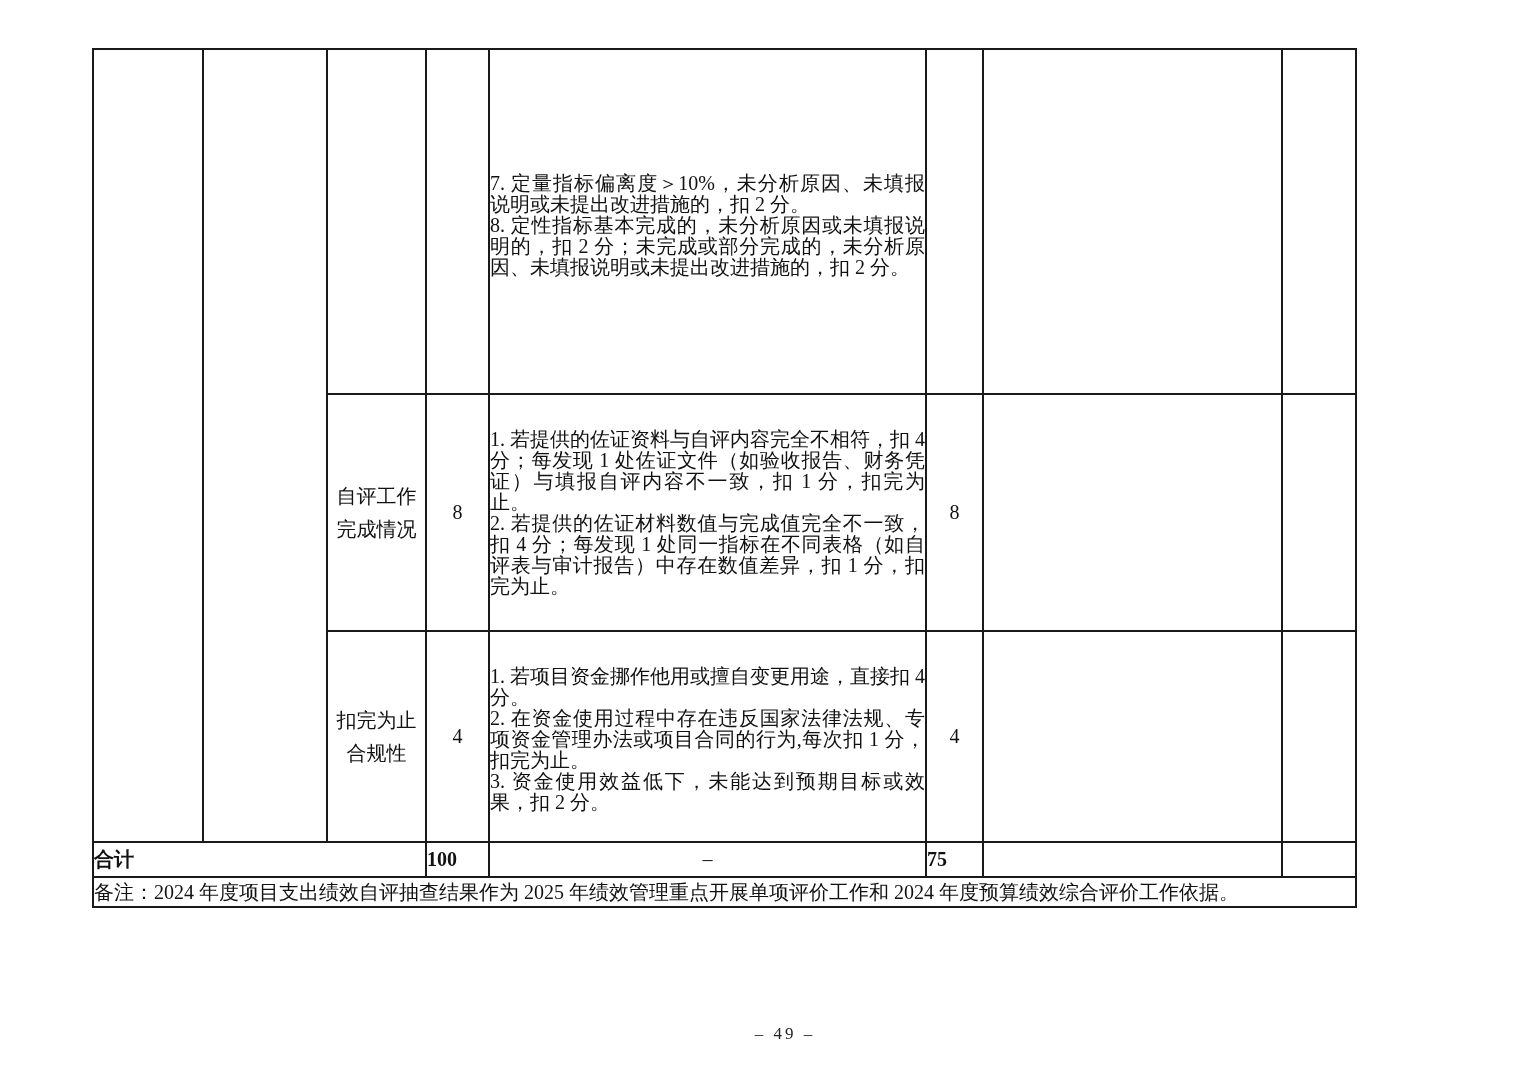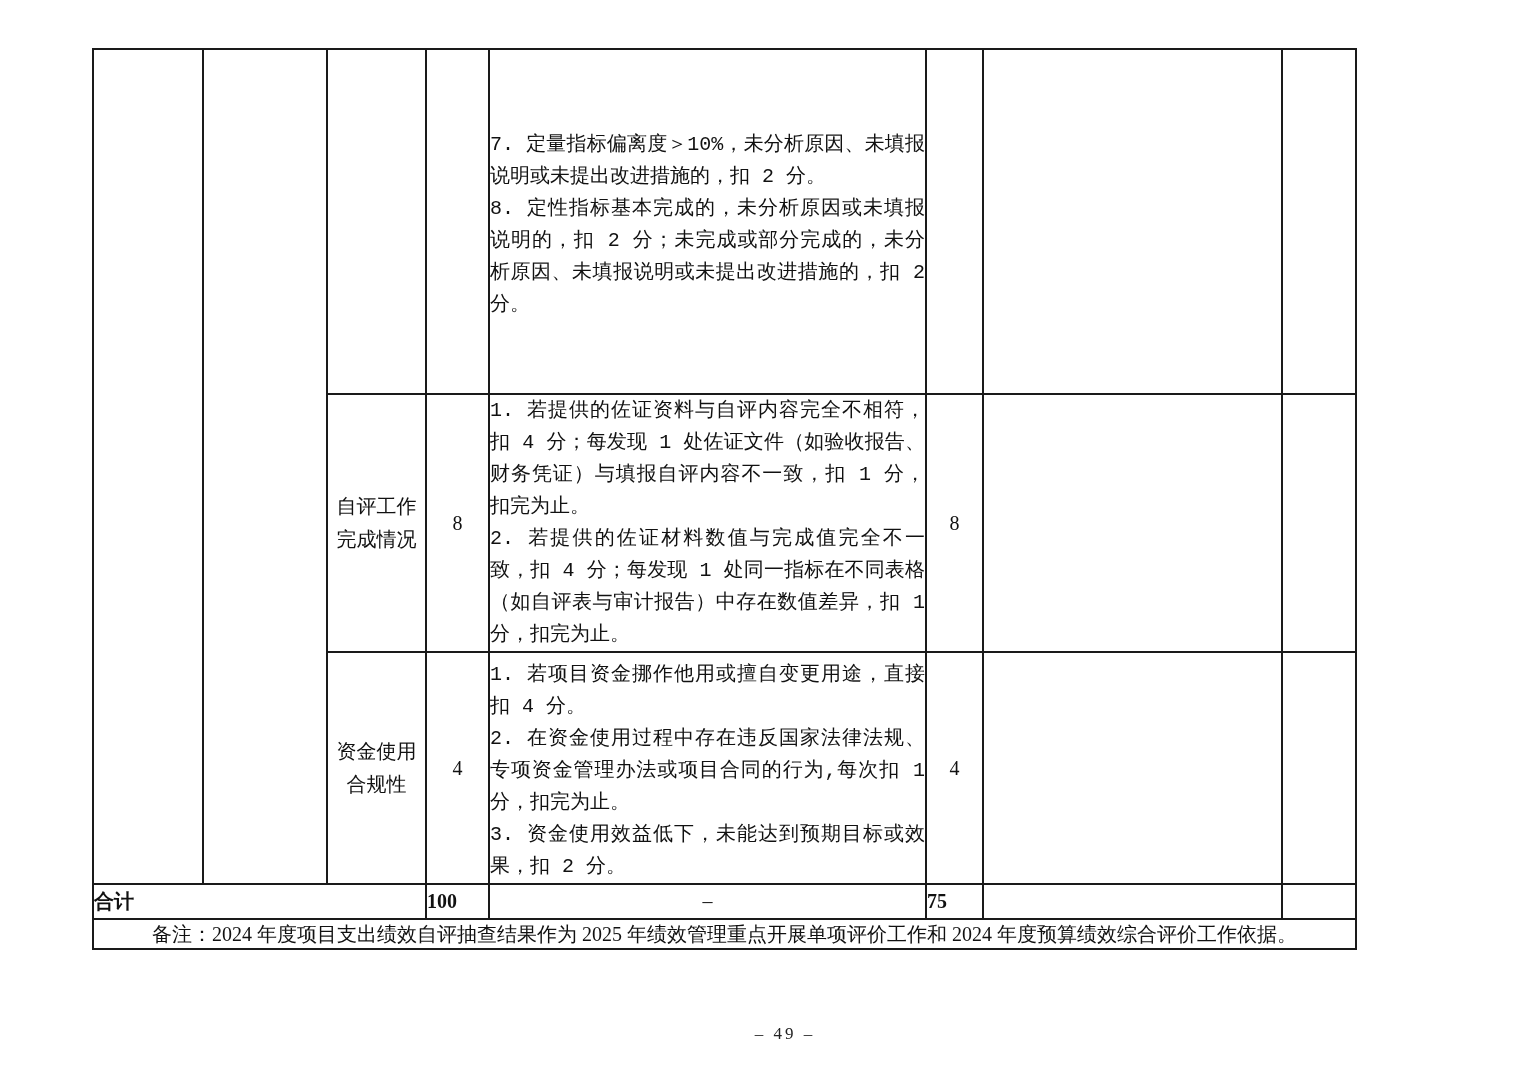--- a/index.html
+++ b/index.html
@@ -41,9 +41,8 @@
     vertical-align: top;
     text-align: justify;
     white-space: pre-line;
-    line-height: 32px;
+    line-height: 21px;
     padding: 5px 10px 0 11px;
-    font-family: Liberation Mono, monospace;
   }
   tr.row-a td.desc { padding-top: 7px; }
   tr.row-c td.desc { padding-top: 6px; }

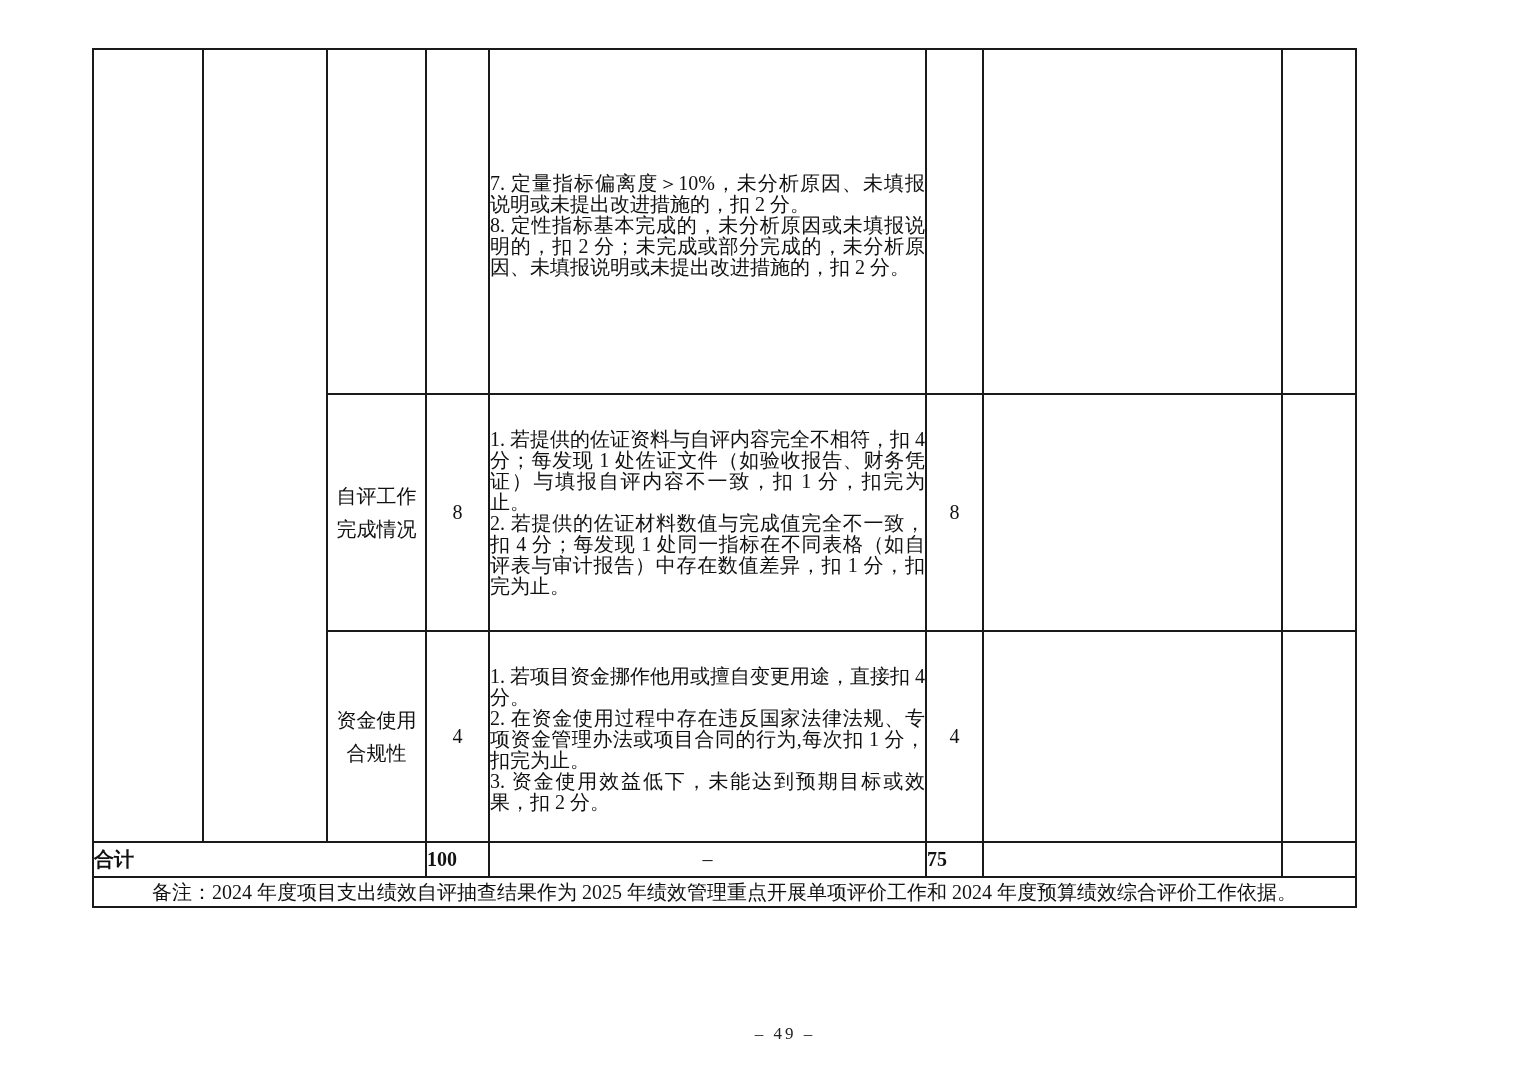--- a/index.html
+++ b/index.html
@@ -120,7 +120,7 @@
     </tr>
 
     <tr class="row-c">
-      <td class="label-cell">资金使用
+      <td class="label-cell">扣完为止
 合规性</td>
       <td class="num-cell">4</td>
       <td class="desc">1. 若项目资金挪作他用或擅自变更用途，直接扣 4 分。

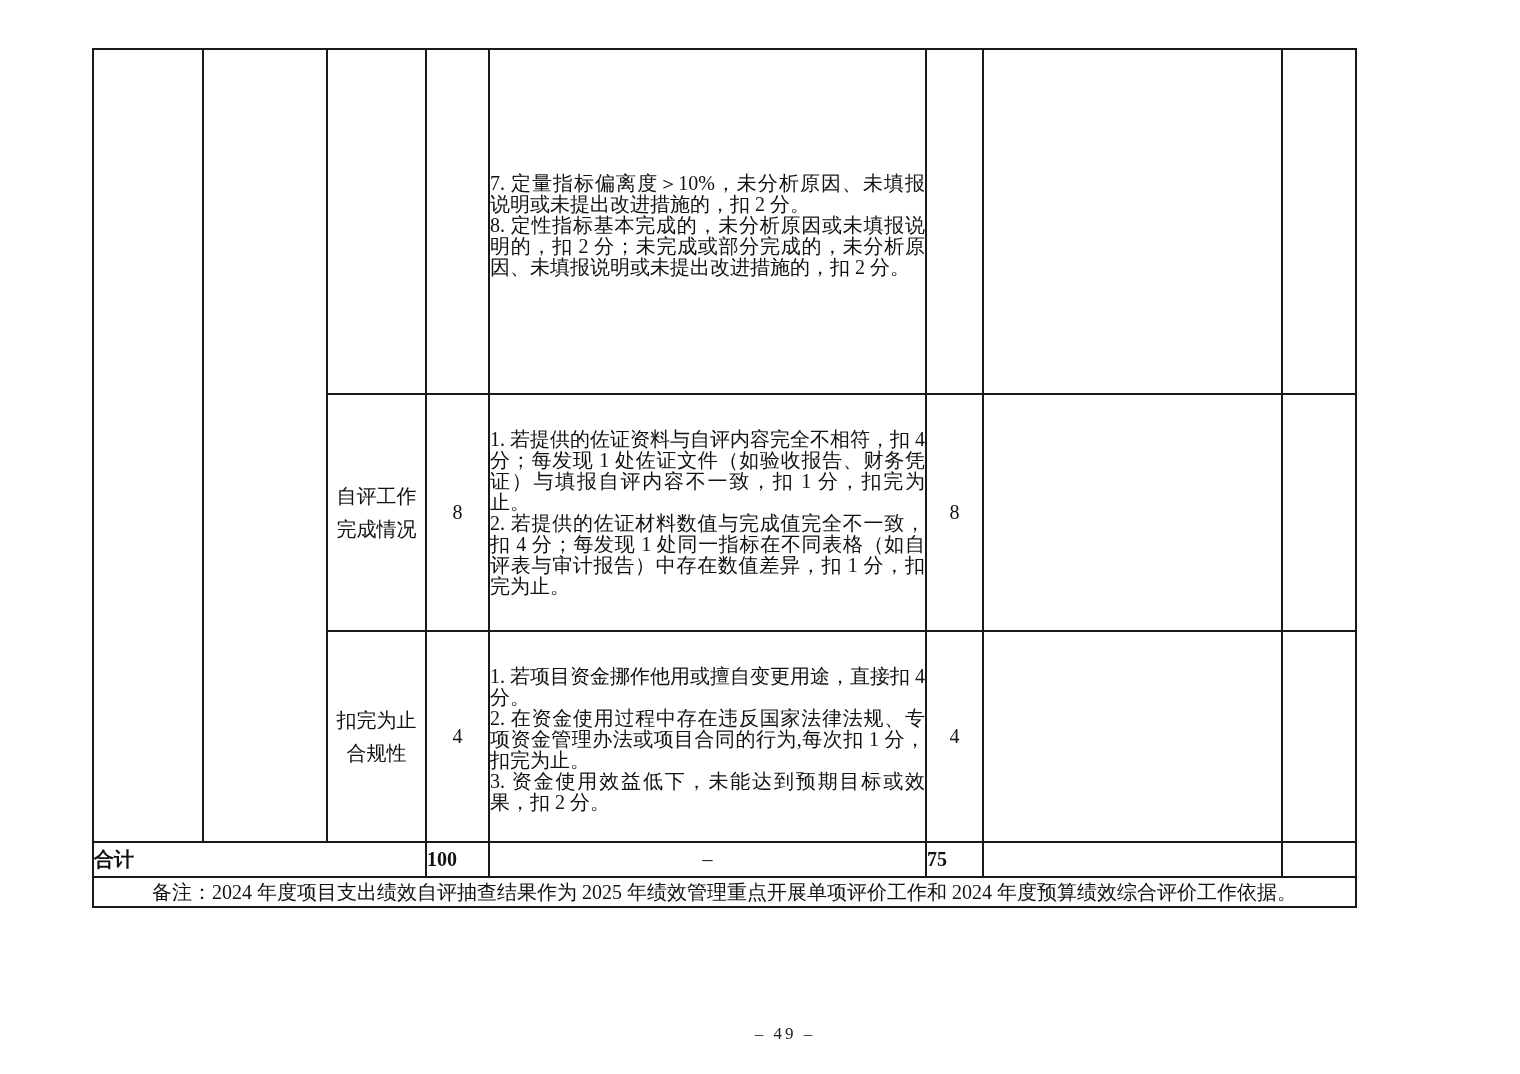--- a/index.html
+++ b/index.html
@@ -63,7 +63,7 @@
     text-align: center;
   }
   td.note-cell {
-    text-align: center;
+    text-align: left;
     padding: 2px 10px 2px 10px;
     font-size: 20px;
   }

